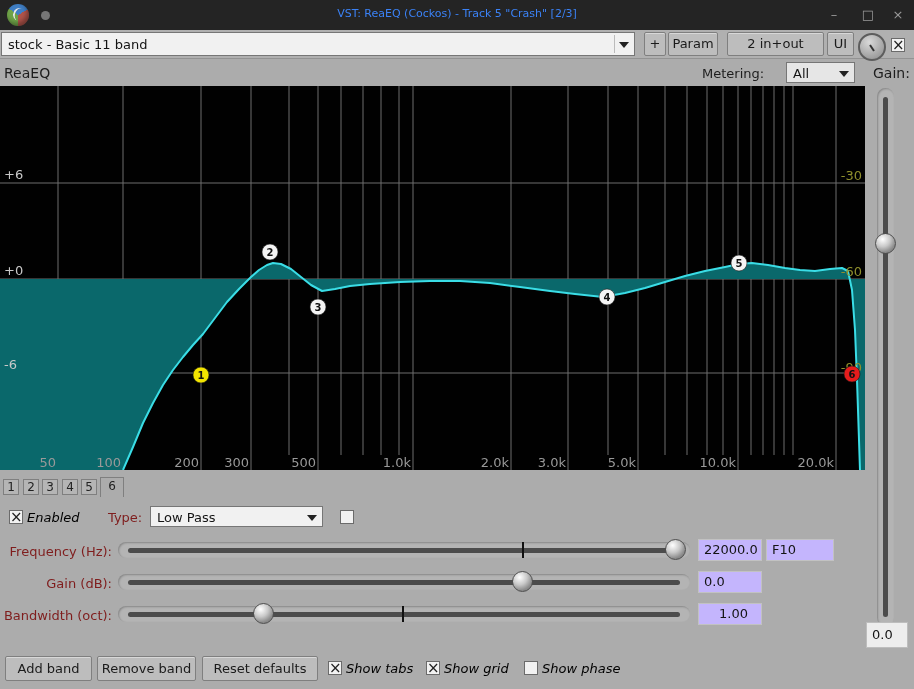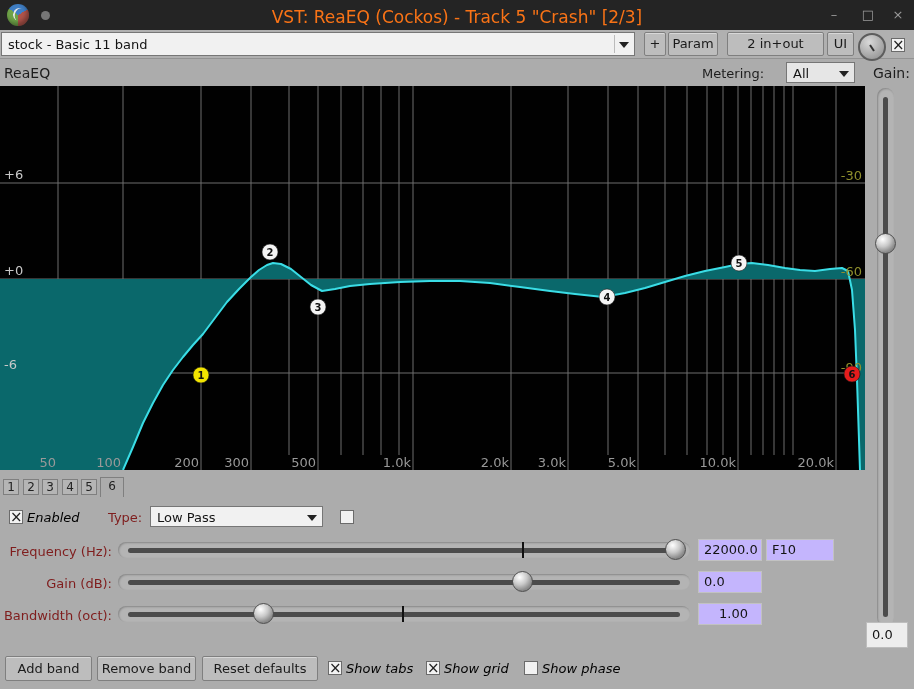--- a/index.html
+++ b/index.html
@@ -15,7 +15,7 @@
   .titlebar .logo:after{content:"";position:absolute;left:6px;top:4px;width:11px;height:13px;border-radius:50%;
     border-left:2px solid #e8e8e8;transform:rotate(18deg);}
   .titlebar .menudot{position:absolute;left:41px;top:11px;width:9px;height:9px;border-radius:50%;background:#767676;}
-  .titlebar .title{position:absolute;left:0;right:0;top:7px;text-align:center;font-size:17px;color:#f97316;}
+  .titlebar .title{position:absolute;left:0;right:0;top:7px;text-align:center;font-size:11px;color:#3b82f6;}
   .winbtn{position:absolute;top:5px;width:24px;height:20px;color:#9a9a9a;font-size:13px;line-height:20px;text-align:center;cursor:default;}
   .winbtn.min{left:822px;} .winbtn.max{left:856px;} .winbtn.close{left:886px;}
 

